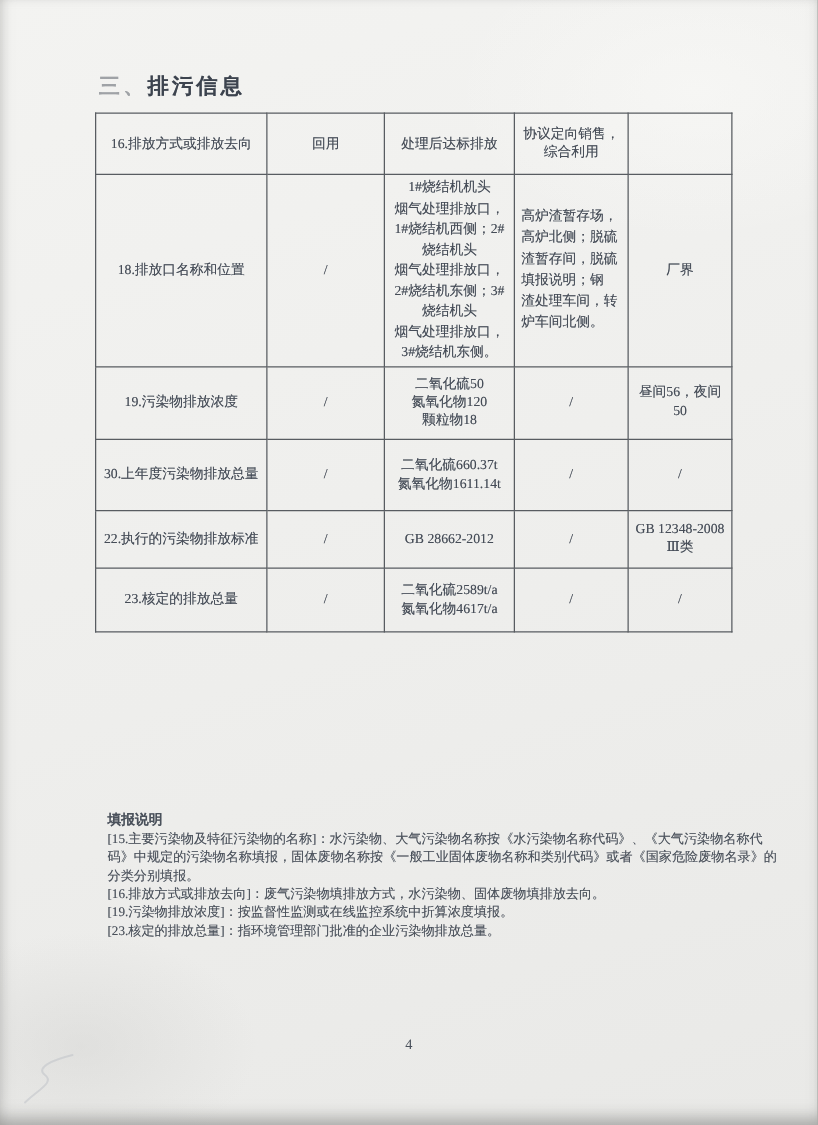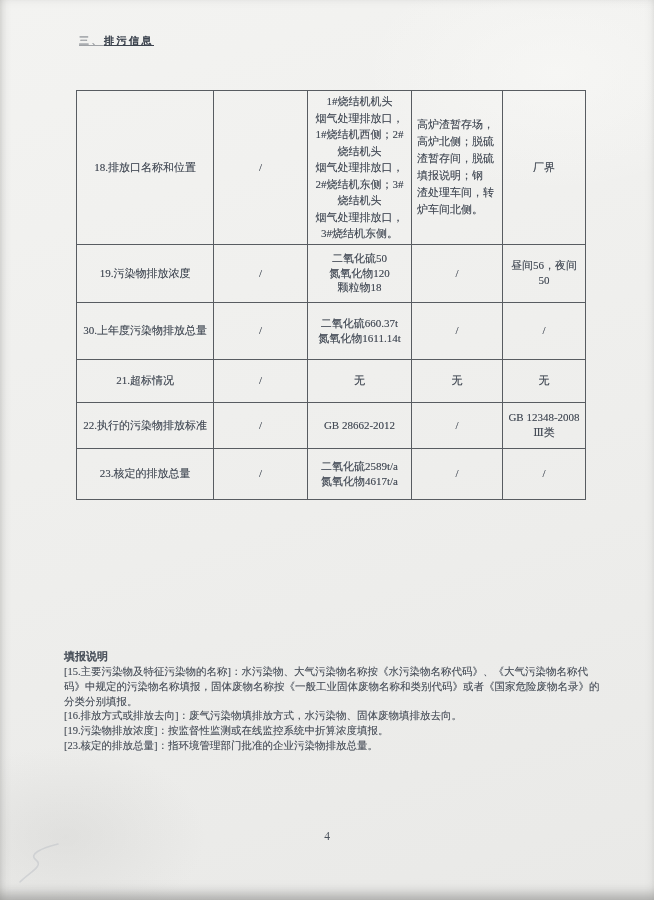--- a/index.html
+++ b/index.html
@@ -18,10 +18,9 @@
       inset 0 6px 8px -7px rgba(160,160,158,.25);
   }
   .title{
-    position:absolute;left:79px;top:34px;
-    font-size:10px;font-weight:bold;letter-spacing:2.5px;color:#3c434e;
+    position:absolute;left:79px;top:57px;
+    font-size:17px;font-weight:bold;letter-spacing:2.5px;color:#3c434e;
     text-shadow:0 0 .5px rgba(60,67,78,.55);
-    text-decoration:underline;
   }
   .title .faint{opacity:.45;}
   table.ptable{

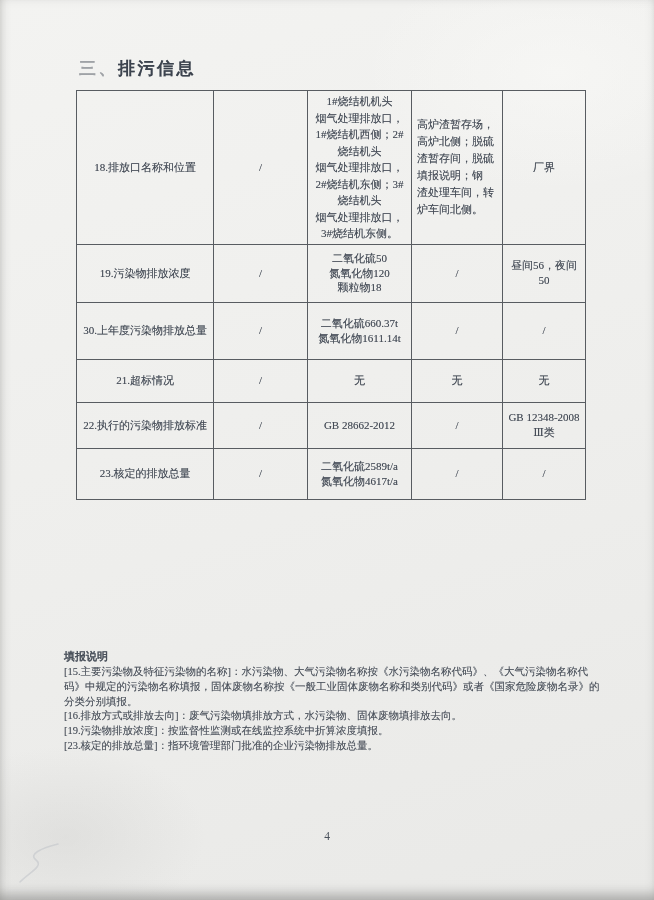--- a/index.html
+++ b/index.html
@@ -73,6 +73,14 @@
         <col style="width:83px">
     </colgroup>
     <tbody>
+      <tr class="r16">
+        <td class="label">16.排放方式或排放去向</td>
+        <td class="c-water">回用</td>
+        <td class="c-air">处理后达标排放</td>
+        <td class="c-solid">协议定向销售，
+综合利用</td>
+        <td class="c-noise"></td>
+      </tr>
       <tr class="r18">
         <td class="label">18.排放口名称和位置</td>
         <td class="c-water">/</td>

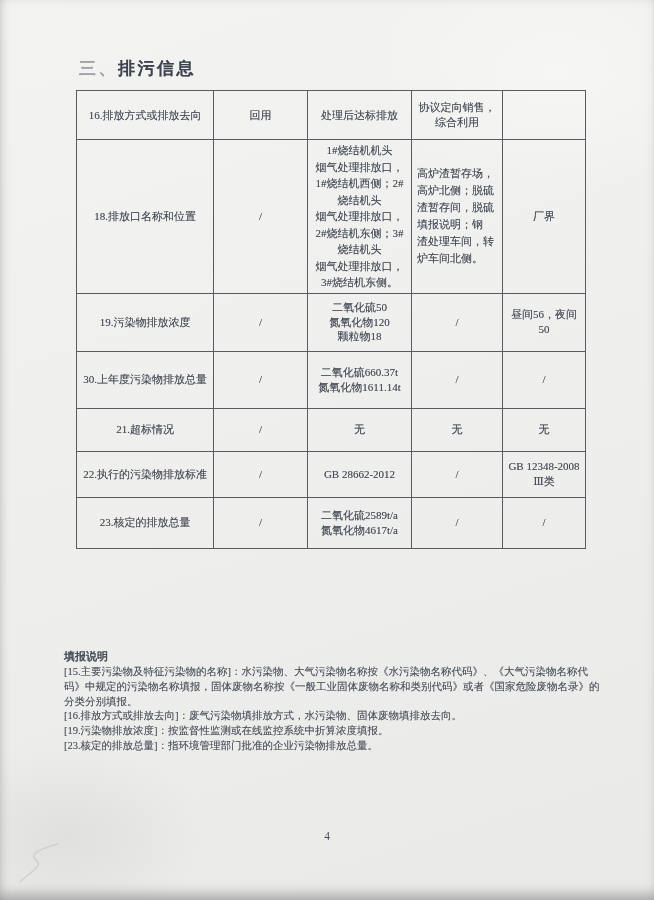--- a/index.html
+++ b/index.html
@@ -118,13 +118,6 @@
         <td class="c-solid">/</td>
         <td class="c-noise">/</td>
       </tr>
-      <tr class="r21">
-        <td class="label">21.超标情况</td>
-        <td class="c-water">/</td>
-        <td class="c-air">无</td>
-        <td class="c-solid">无</td>
-        <td class="c-noise">无</td>
-      </tr>
       <tr class="r22">
         <td class="label">22.执行的污染物排放标准</td>
         <td class="c-water">/</td>

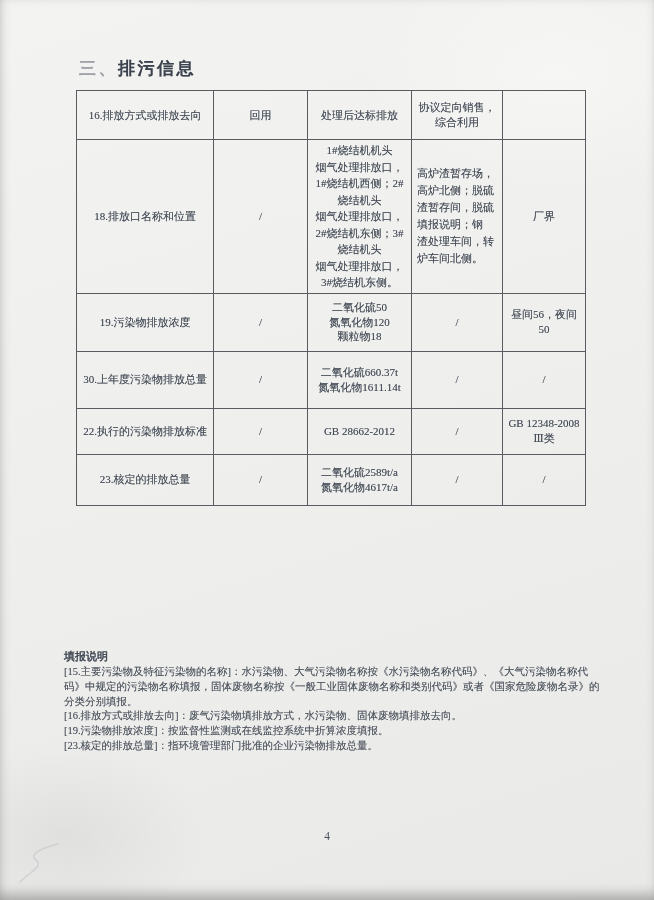--- a/index.html
+++ b/index.html
@@ -43,7 +43,7 @@
   tr.r18 td.c-air{line-height:1.5;}
   tr.r18 td.c-solid{text-align:left;line-height:1.55;padding-left:5px;}
   .notes{
-    position:absolute;left:64px;top:649px;width:542px;
+    position:absolute;left:86px;top:649px;width:542px;
     font-size:10.5px;line-height:1.4;color:#4a515b;
     text-shadow:0 0 .4px rgba(70,78,90,.45);
   }

